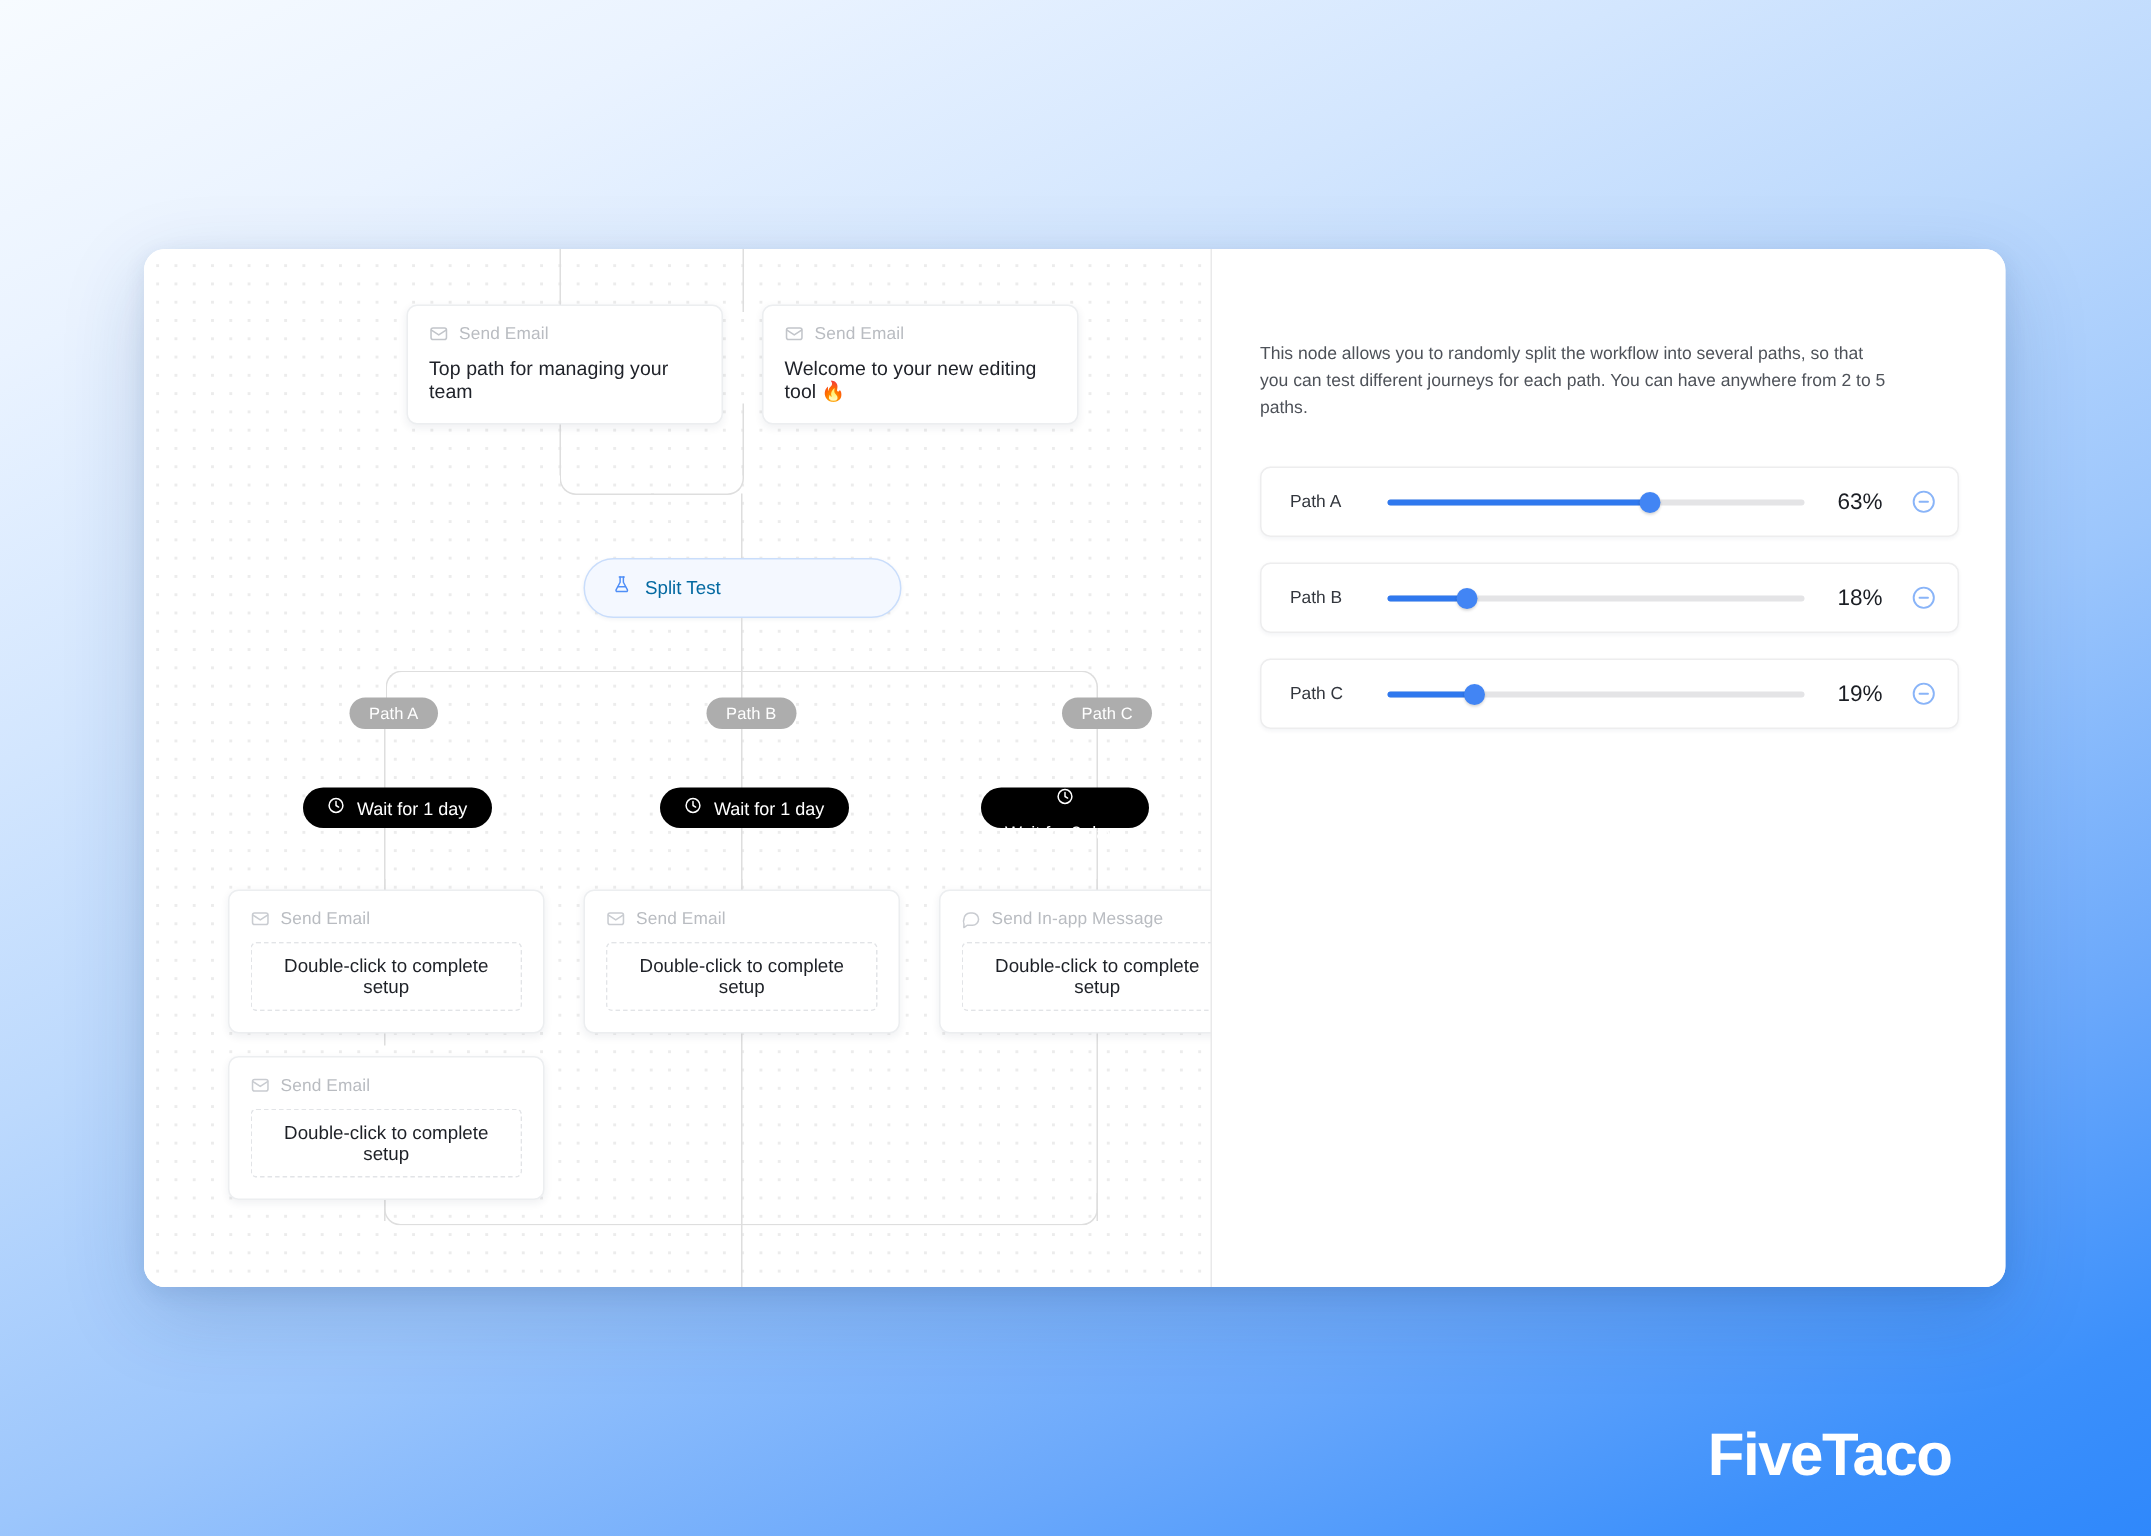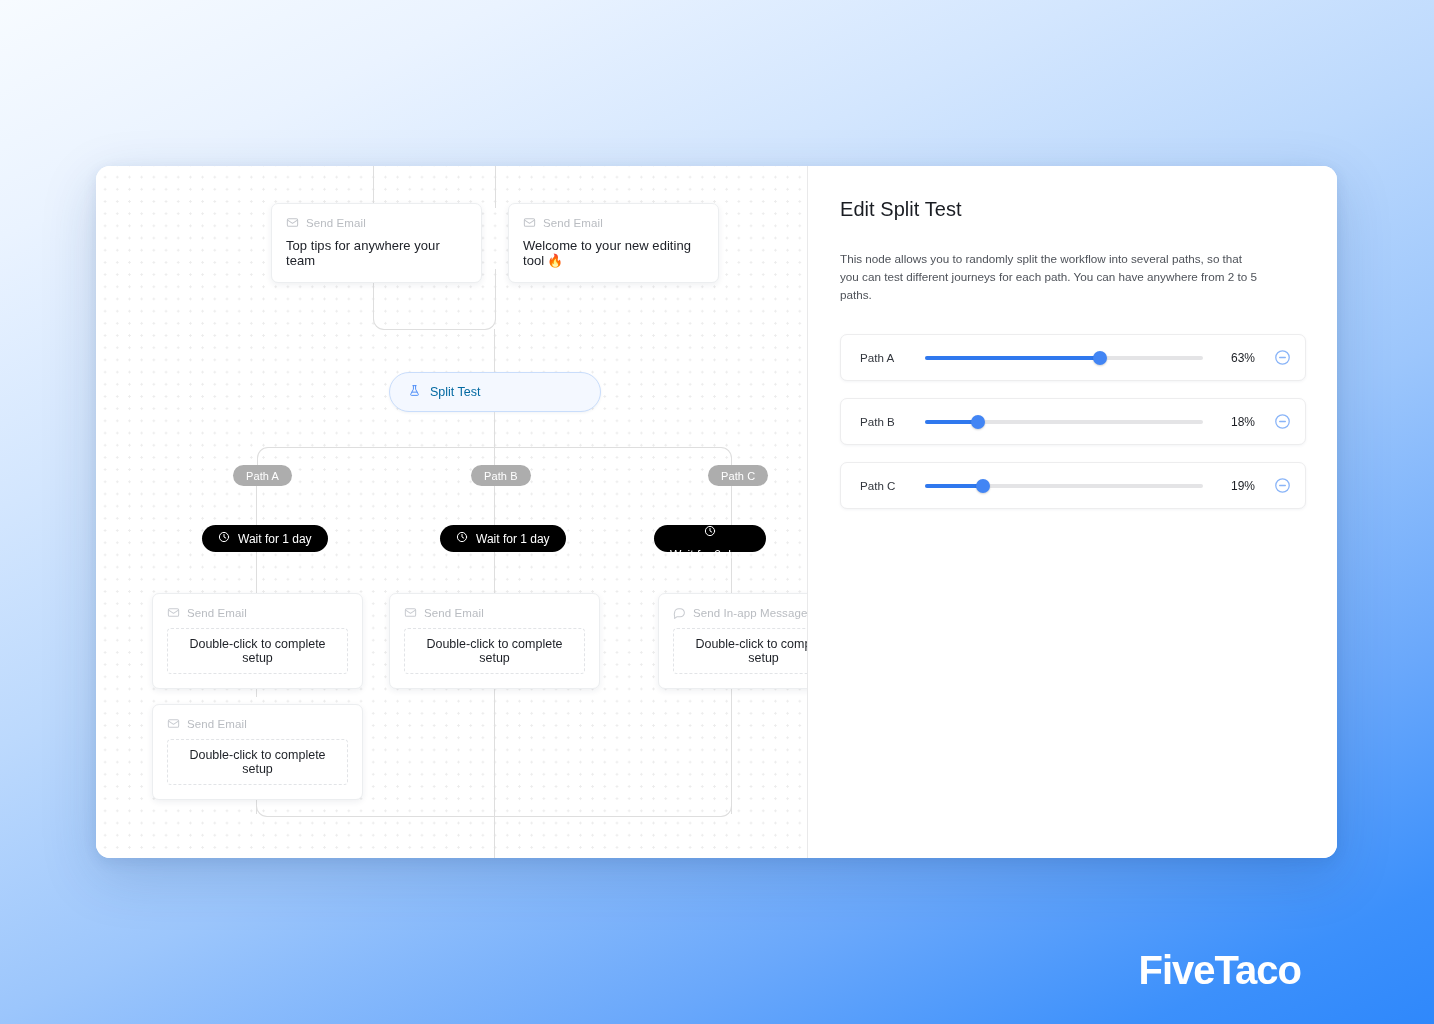--- a/index.html
+++ b/index.html
@@ -437,7 +437,6 @@
   </div>
 
   <div class="panel">
-    <h1 class="panel-title">Edit Split Test</h1>
     <p class="panel-desc">This node allows you to randomly split the workflow into several paths, so that you can test different journeys for each path. You can have anywhere from 2 to 5 paths.</p>
 
     <div class="slider-row">

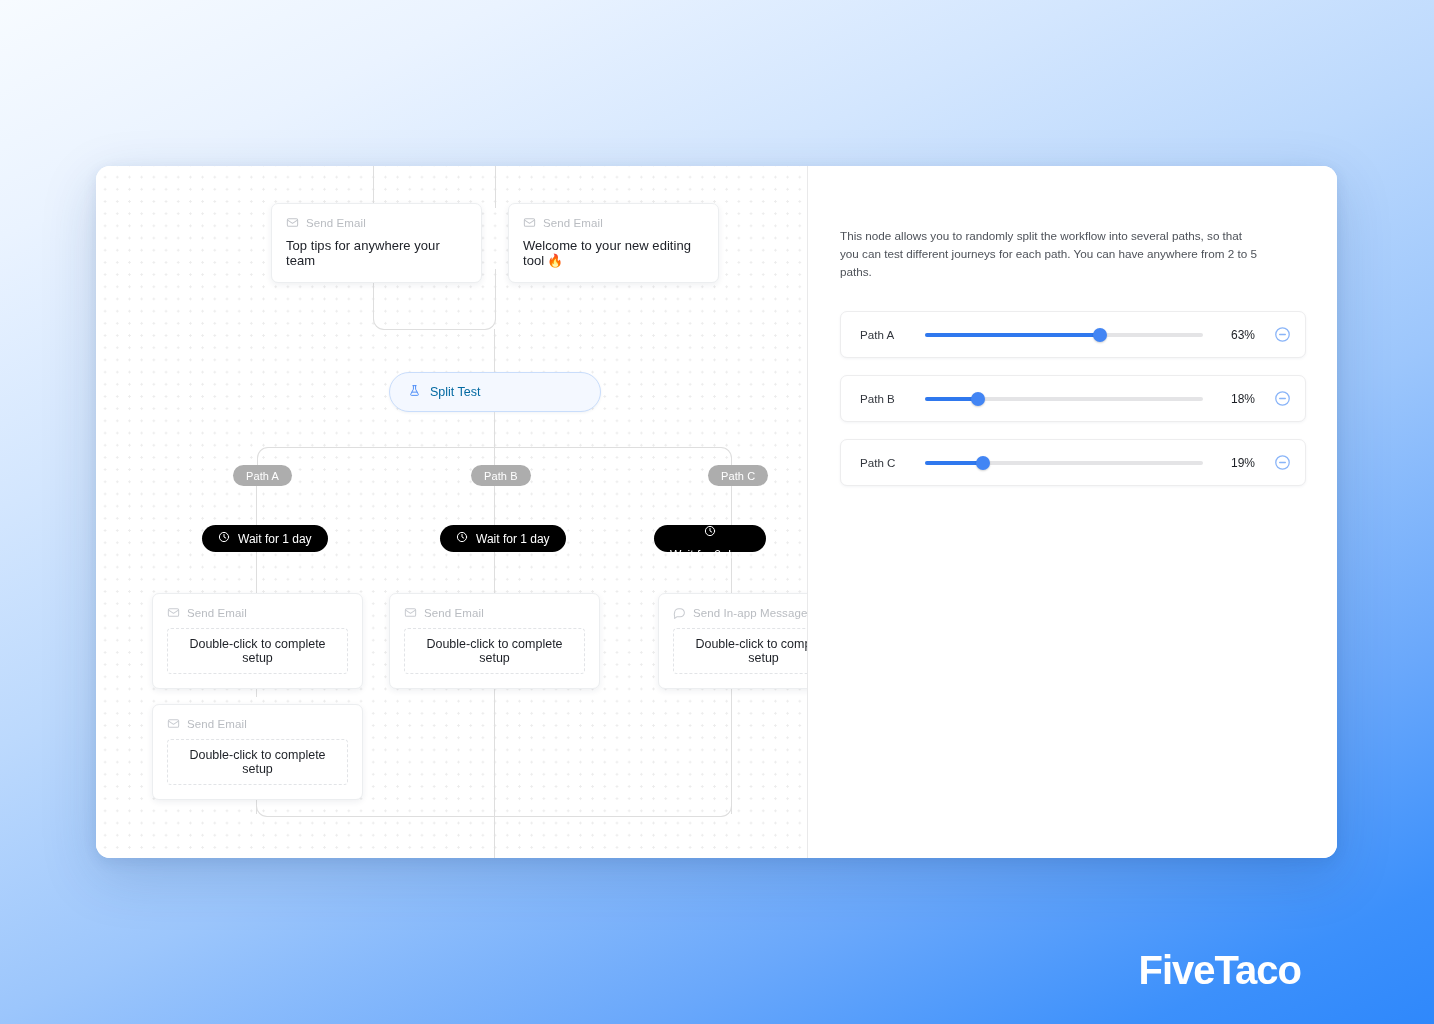--- a/index.html
+++ b/index.html
@@ -328,7 +328,7 @@
         </span>
         <span>Send Email</span>
       </div>
-      <div class="node-title">Top tips for anywhere your team</div>
+      <div class="node-title">Top path for managing your team</div>
     </div>
 
     <div class="node-card" style="left:412px; top:37px; width:211px;">

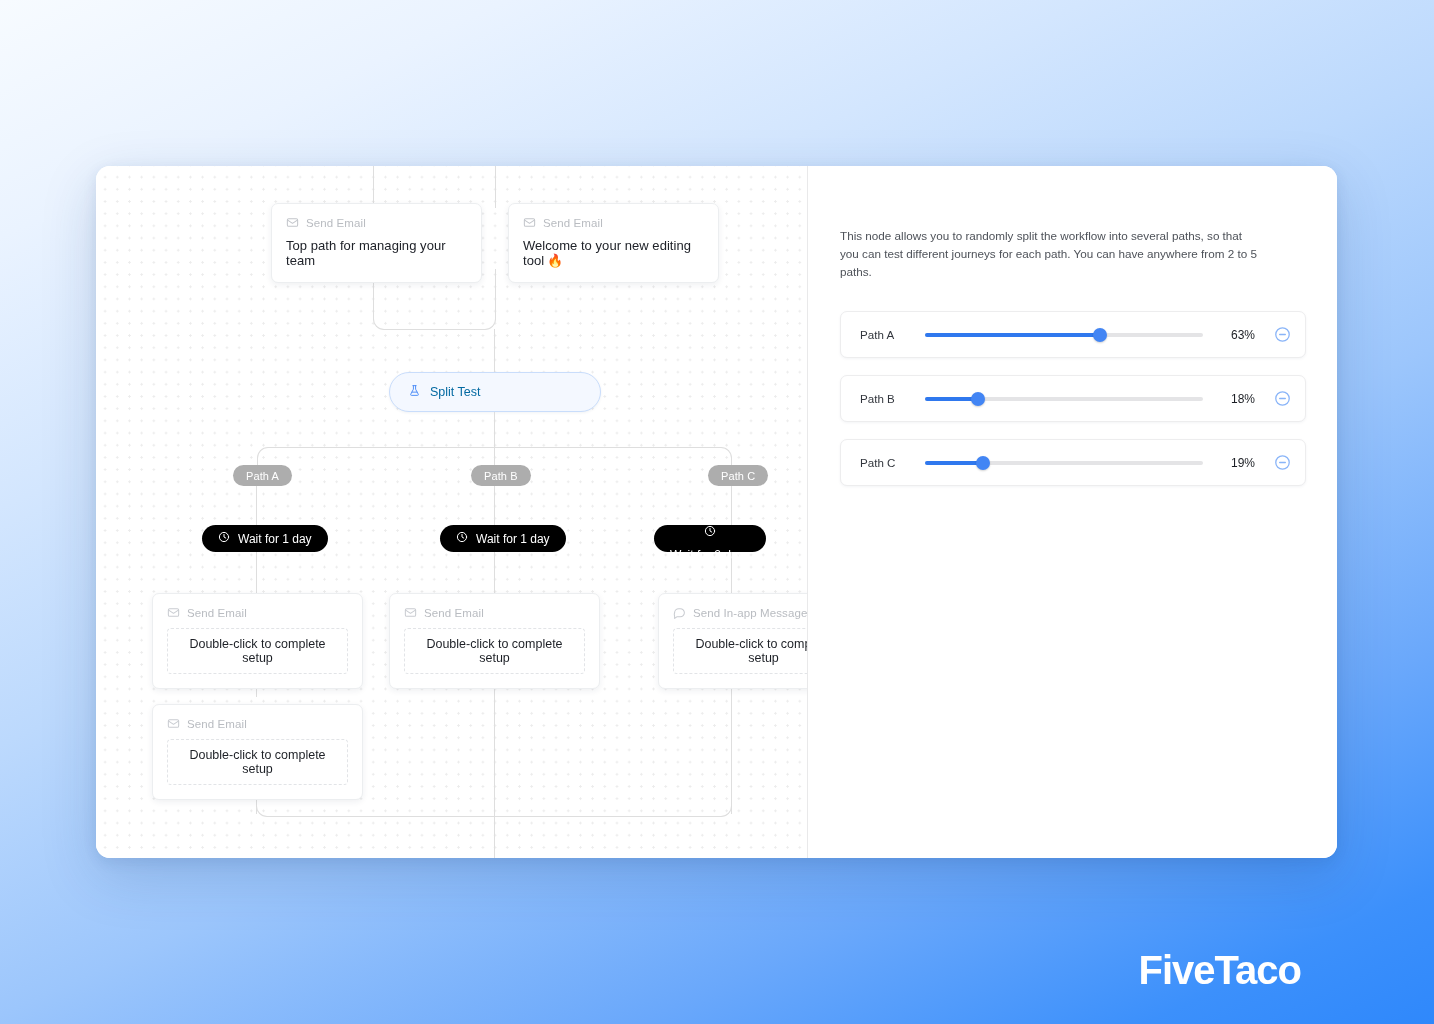--- a/index.html
+++ b/index.html
@@ -228,7 +228,7 @@
     box-shadow: 0 1px 2px rgba(0,0,0,0.18);
   }
   .slider-value {
-    font-size: 12px;
+    font-size: 15px;
     color: #1b1e24;
     width: 42px;
     text-align: right;

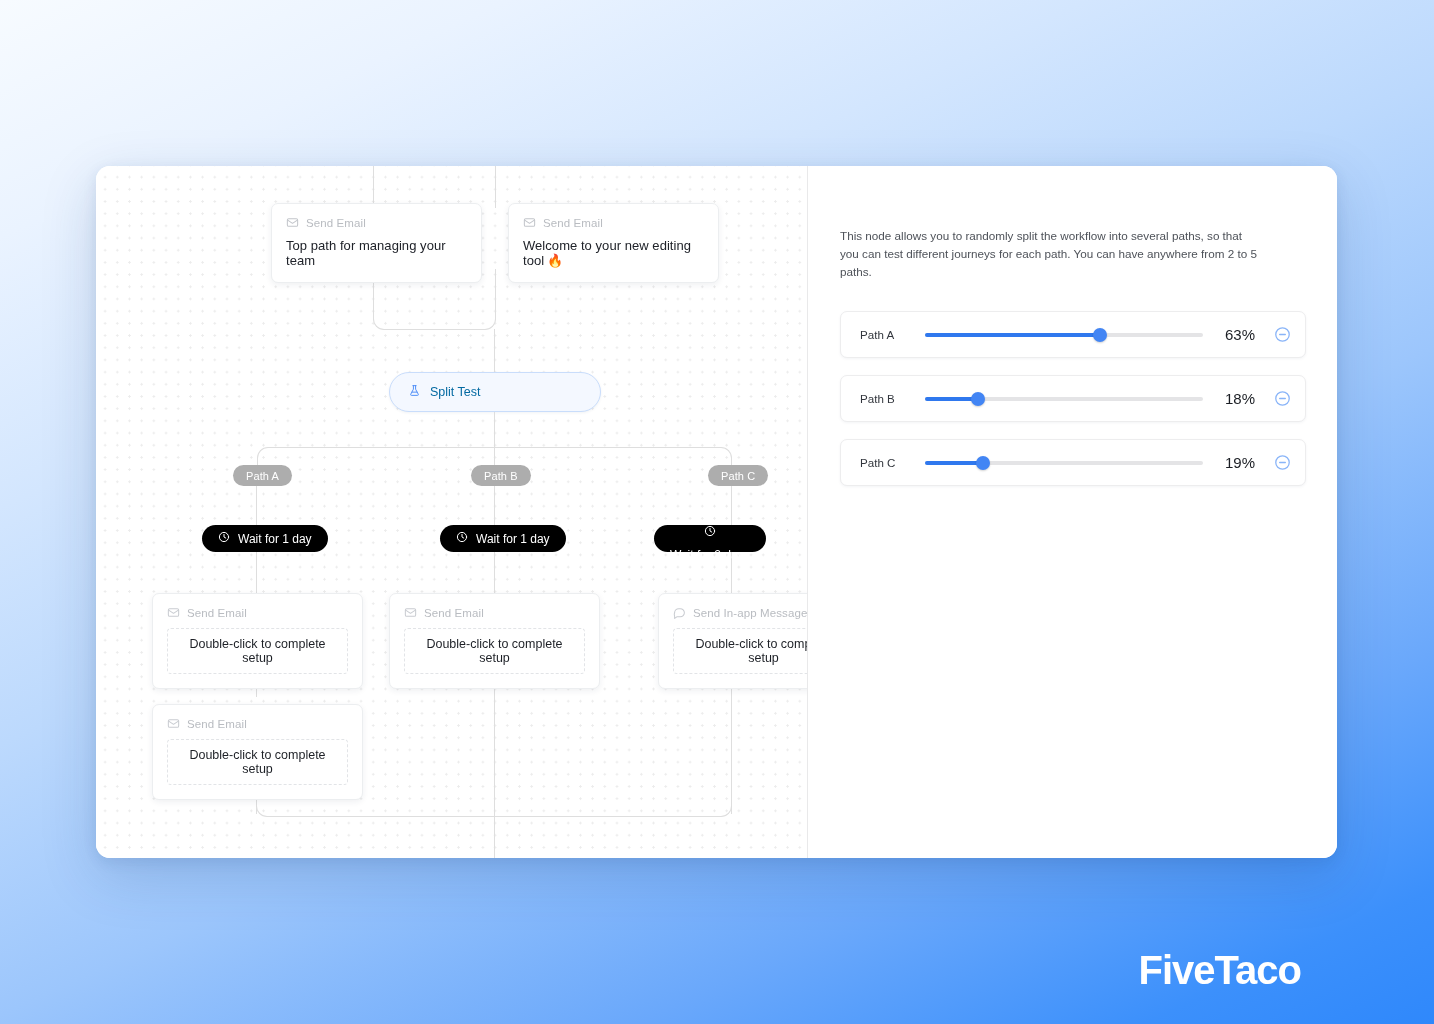--- a/index.html
+++ b/index.html
@@ -408,7 +408,7 @@
       <div class="node-placeholder">Double-click to complete setup</div>
     </div>
 
-    <div class="node-card" style="left:530px; top:427px; width:211px;margin-left:32px;">
+    <div class="node-card" style="left:530px; top:427px; width:211px;">
       <div class="node-head">
         <span>
           <svg width="13" height="13" viewBox="0 0 24 24" fill="none" stroke="#c9ccd1" stroke-width="1.9" stroke-linecap="round" stroke-linejoin="round">

